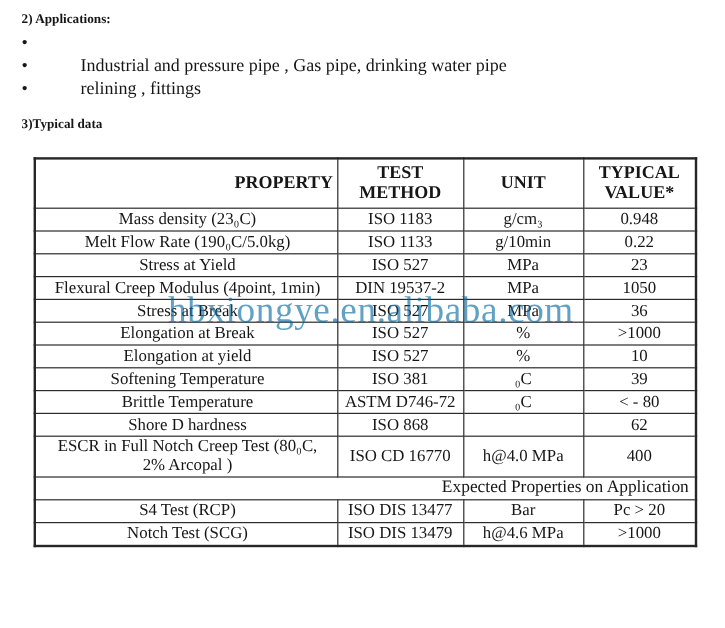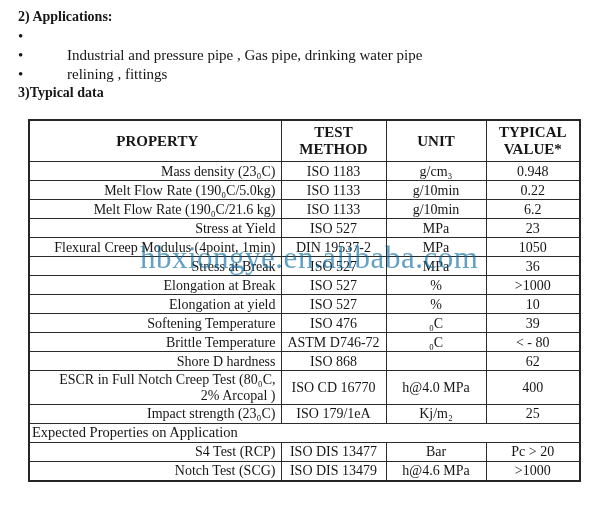--- a/index.html
+++ b/index.html
@@ -19,7 +19,7 @@
     padding: 7px 0 0 18px;
   }
   .heading {
-    font-size: 14px;
+    font-size: 11px;
     font-weight: bold;
     margin: 0;
     line-height: 19px;

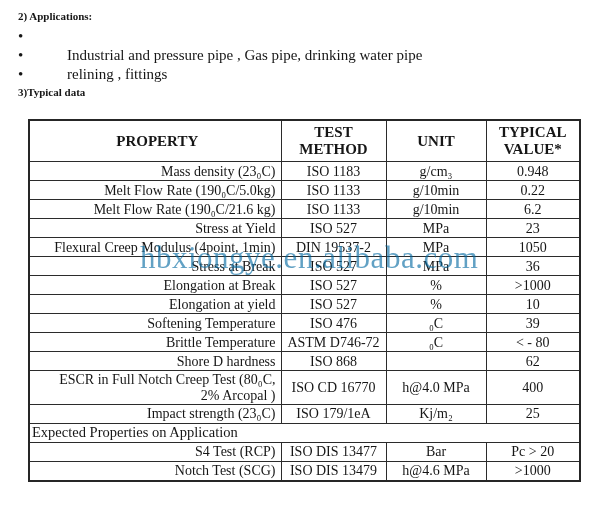--- a/index.html
+++ b/index.html
@@ -40,6 +40,7 @@
     flex: 0 0 49px;
   }
   .typical-heading {
+    margin-top: 12px;
   }
   table.data-table {
     border-collapse: collapse;

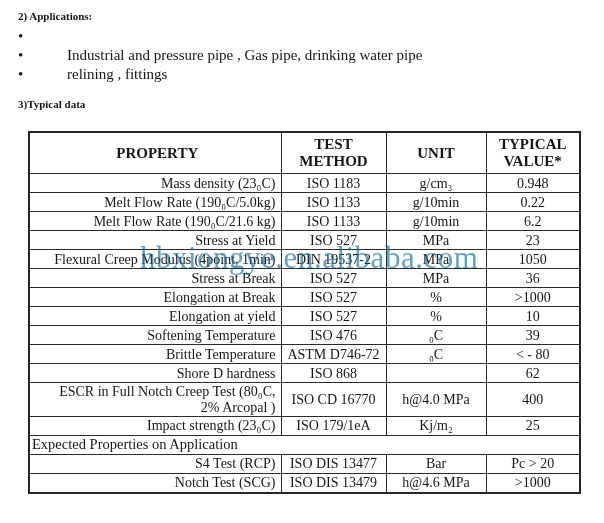--- a/index.html
+++ b/index.html
@@ -64,7 +64,7 @@
     height: 36px;
   }
   table.data-table th.col-property {
-    text-align: center;
+    text-align: right;
     padding-left: 7px;
   }
   table.data-table td {

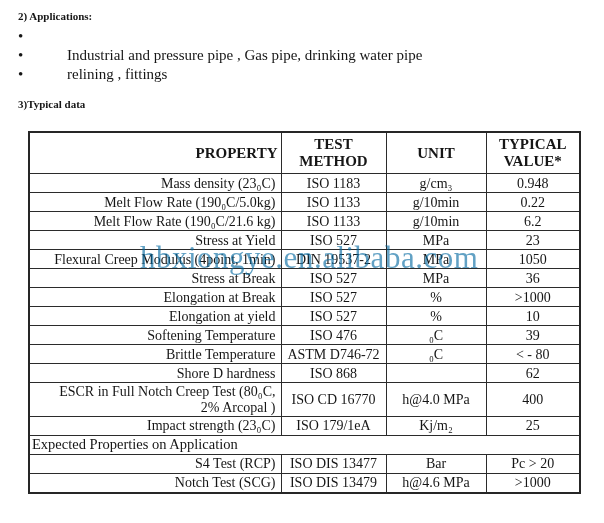--- a/index.html
+++ b/index.html
@@ -76,7 +76,7 @@
     vertical-align: middle;
   }
   table.data-table td.col-property {
-    text-align: right;
+    text-align: center;
     padding-left: 7px;
   }
   table.data-table td.section-cell {

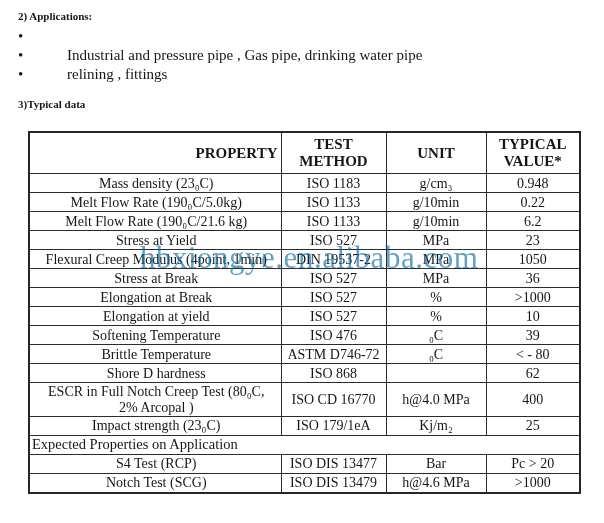--- a/index.html
+++ b/index.html
@@ -148,12 +148,6 @@
         <td class="col-value">0.22</td>
       </tr>
       <tr>
-        <td class="col-property">Melt Flow Rate (190₀C/21.6 kg)</td>
-        <td class="col-method">ISO 1133</td>
-        <td class="col-unit">g/10min</td>
-        <td class="col-value">6.2</td>
-      </tr>
-      <tr>
         <td class="col-property">Stress at Yield</td>
         <td class="col-method">ISO 527</td>
         <td class="col-unit">MPa</td>

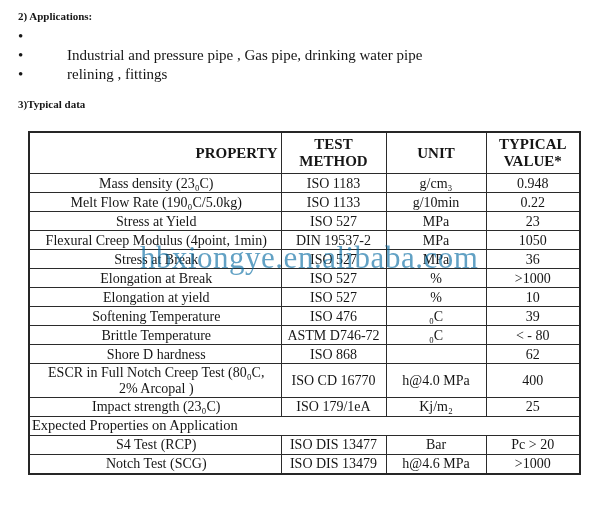--- a/index.html
+++ b/index.html
@@ -179,7 +179,7 @@
       </tr>
       <tr>
         <td class="col-property">Softening Temperature</td>
-        <td class="col-method">ISO 476</td>
+        <td class="col-method">ISO 381</td>
         <td class="col-unit">₀C</td>
         <td class="col-value">39</td>
       </tr>

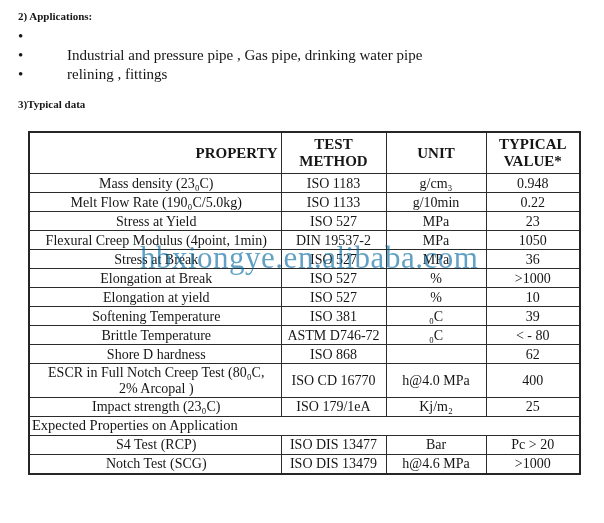--- a/index.html
+++ b/index.html
@@ -202,12 +202,6 @@
         <td class="col-value">400</td>
       </tr>
       <tr>
-        <td class="col-property">Impact strength (23₀C)</td>
-        <td class="col-method">ISO 179/1eA</td>
-        <td class="col-unit">Kj/m₂</td>
-        <td class="col-value">25</td>
-      </tr>
-      <tr>
         <td colspan="4" class="section-cell">Expected Properties on Application</td>
       </tr>
       <tr>

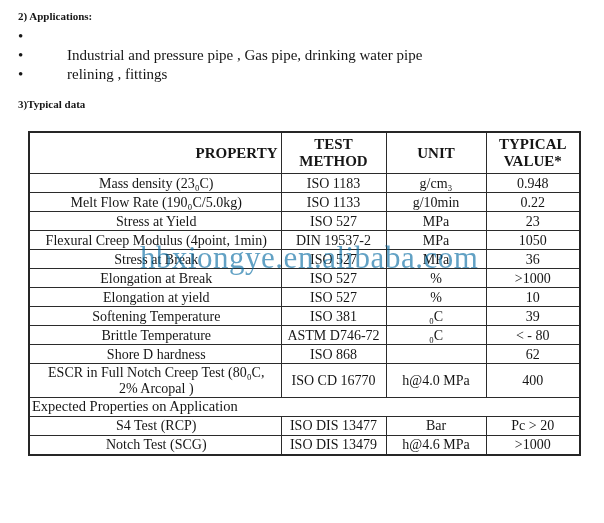--- a/index.html
+++ b/index.html
@@ -80,7 +80,7 @@
     padding-left: 7px;
   }
   table.data-table td.section-cell {
-    text-align: left;
+    text-align: right;
     padding-left: 2px;
     font-size: 14.5px;
   }

